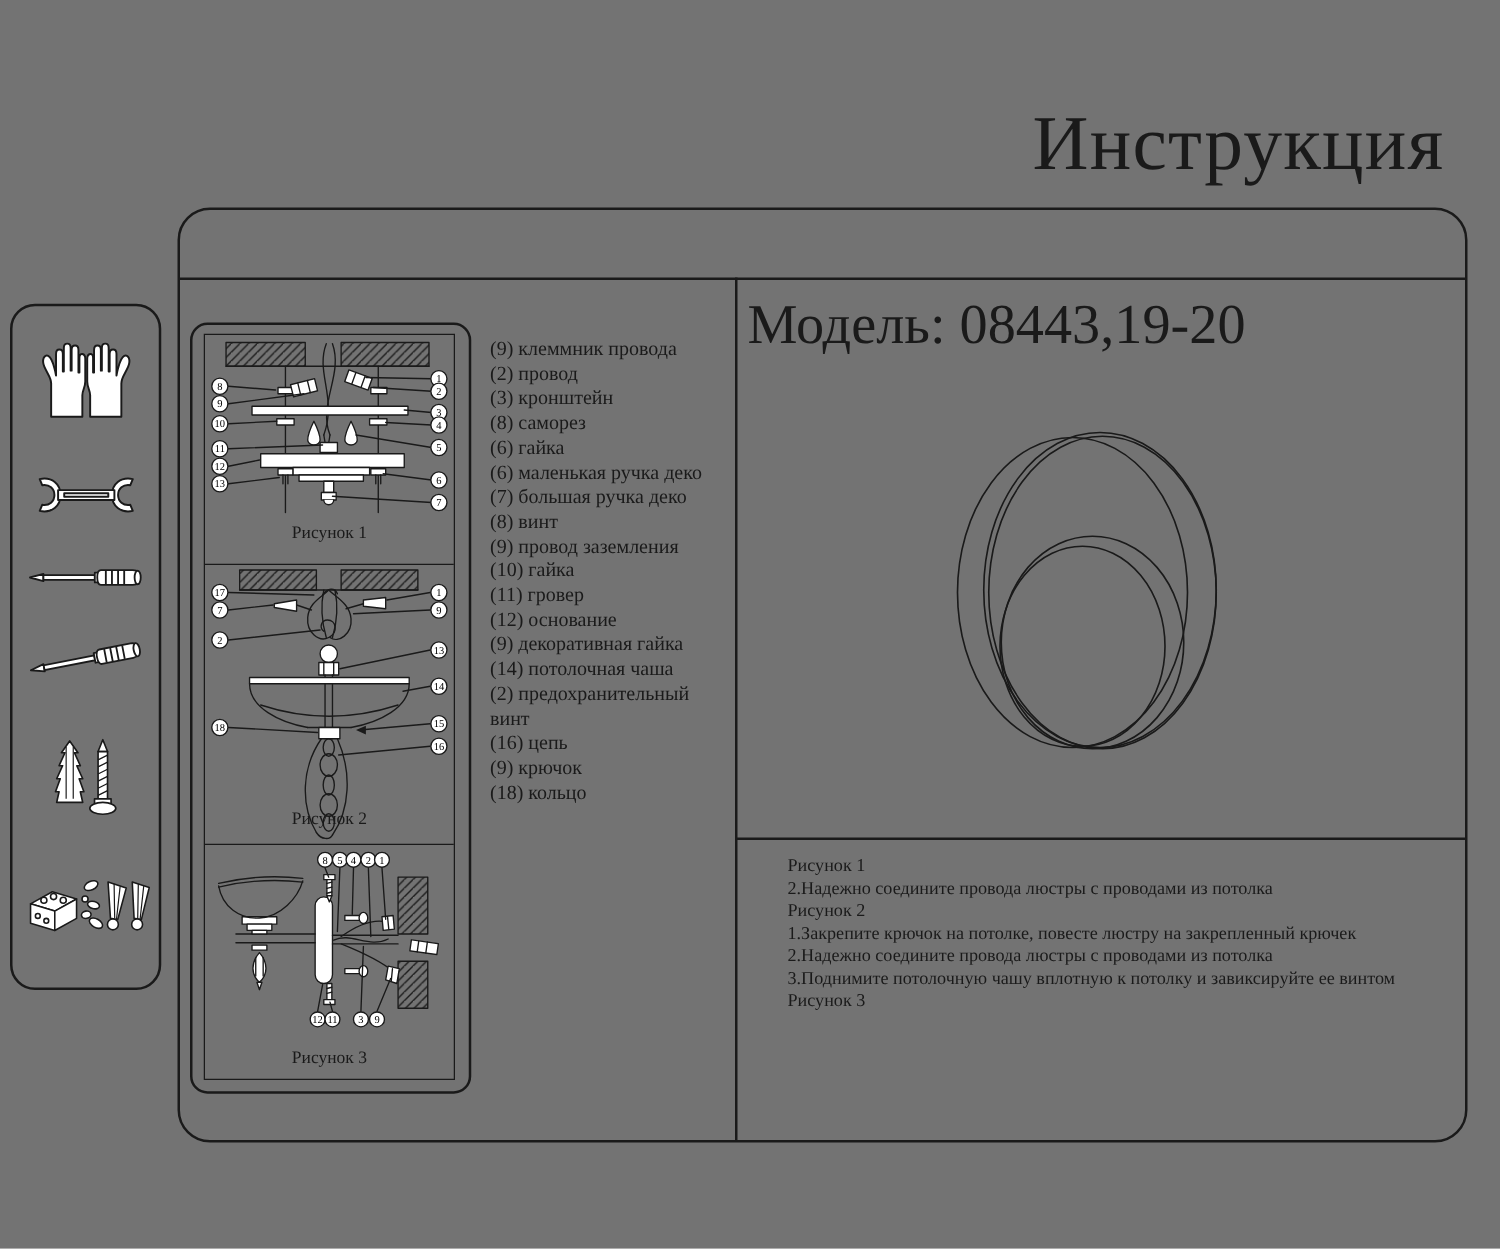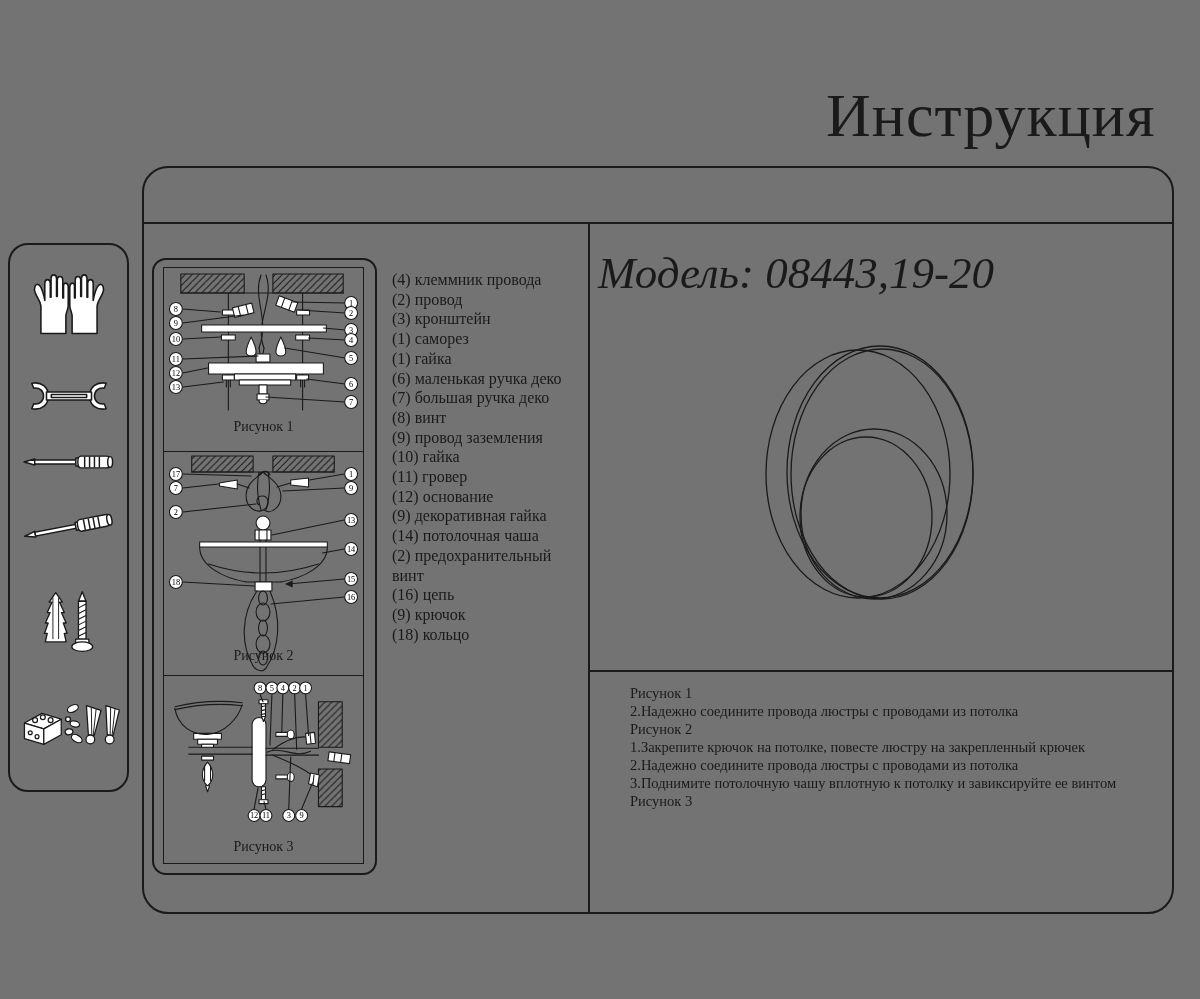--- a/index.html
+++ b/index.html
@@ -444,7 +444,7 @@
     </div>
 
     <div class="parts">
-      <div>(4) клеммник провода</div>
+      <div>(9) клеммник провода</div>
       <div>(2) провод</div>
       <div>(3) кронштейн</div>
       <div>(1) саморез</div>

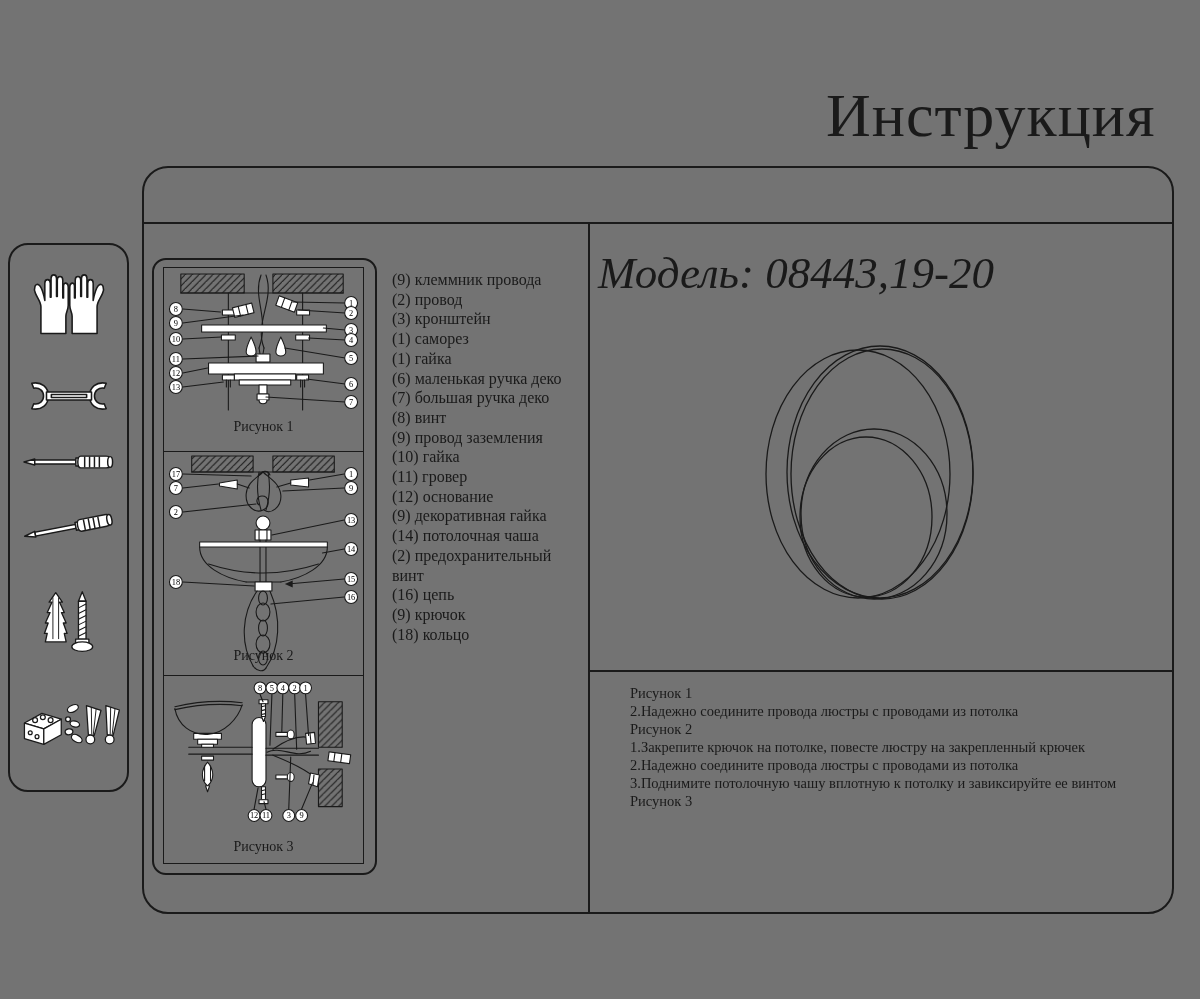--- a/index.html
+++ b/index.html
@@ -54,7 +54,7 @@
   }
   
   .model-title {
-    position:absolute; left:454px; top:80px; font-size:45px; line-height:1.15; white-space:nowrap;font-style:italic;
+    position:absolute; left:454px; top:66px; font-size:45px; line-height:1.15; white-space:nowrap;
   }
   .drawing { position:absolute; left:616px; top:170px; }
   .hdivider2 { position:absolute; left:444px; right:0; top:502px; border-top:2px solid #1a1a1a; }

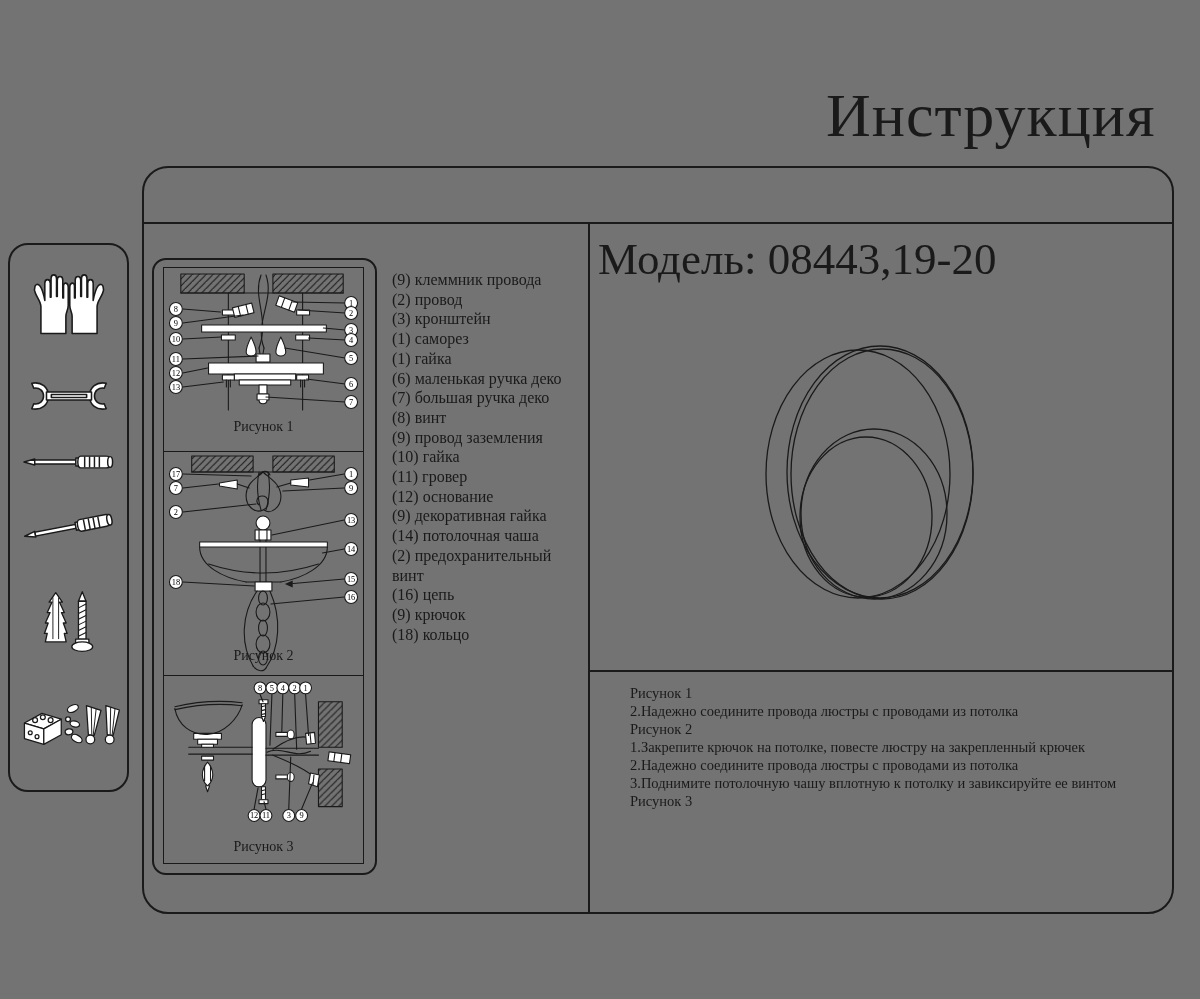--- a/index.html
+++ b/index.html
@@ -447,7 +447,7 @@
       <div>(9) клеммник провода</div>
       <div>(2) провод</div>
       <div>(3) кронштейн</div>
-      <div>(1) саморез</div>
+      <div>(8) саморез</div>
       <div>(1) гайка</div>
       <div>(6) маленькая ручка деко</div>
       <div>(7) большая ручка деко</div>

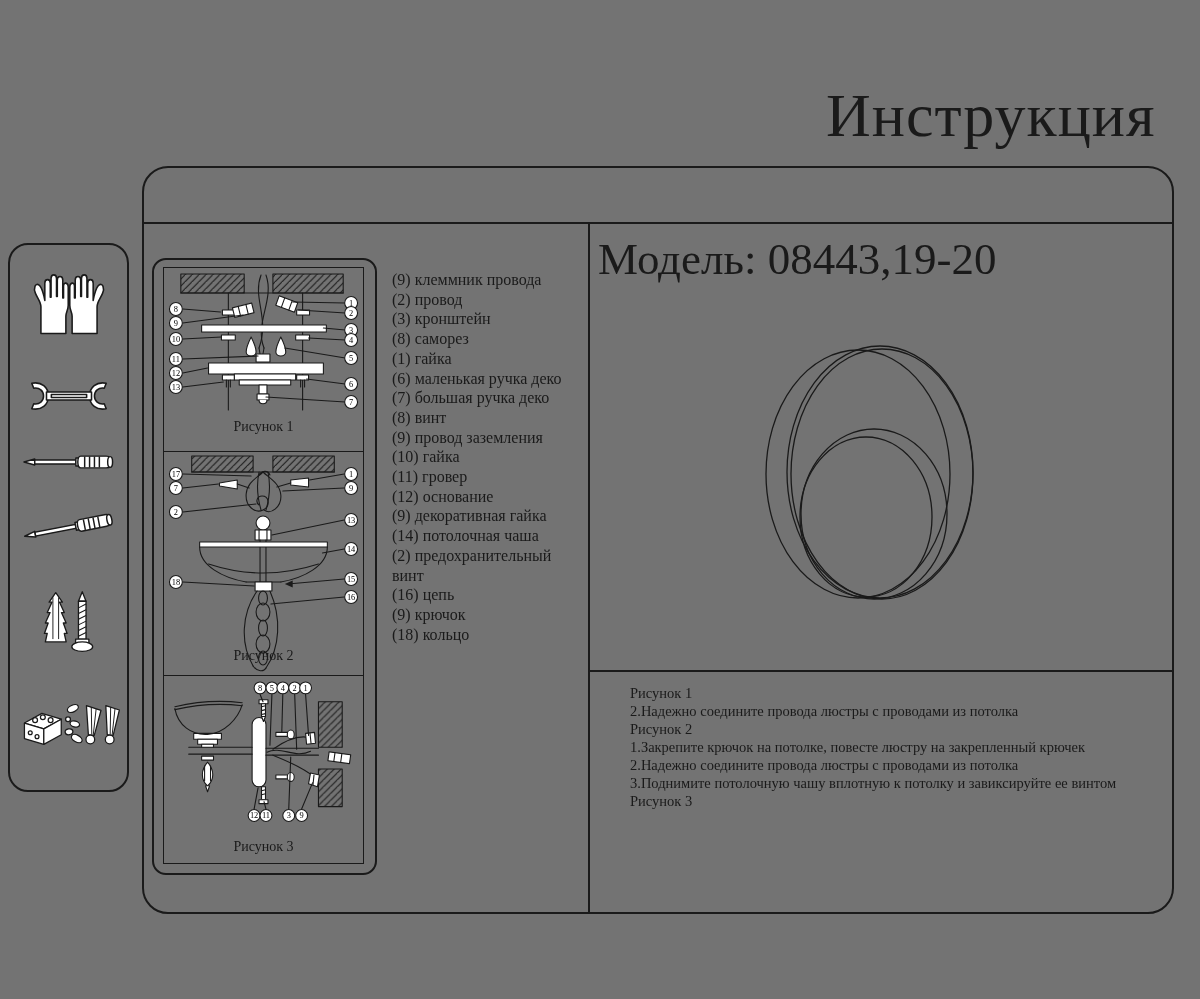--- a/index.html
+++ b/index.html
@@ -448,7 +448,7 @@
       <div>(2) провод</div>
       <div>(3) кронштейн</div>
       <div>(8) саморез</div>
-      <div>(1) гайка</div>
+      <div>(6) гайка</div>
       <div>(6) маленькая ручка деко</div>
       <div>(7) большая ручка деко</div>
       <div>(8) винт</div>

